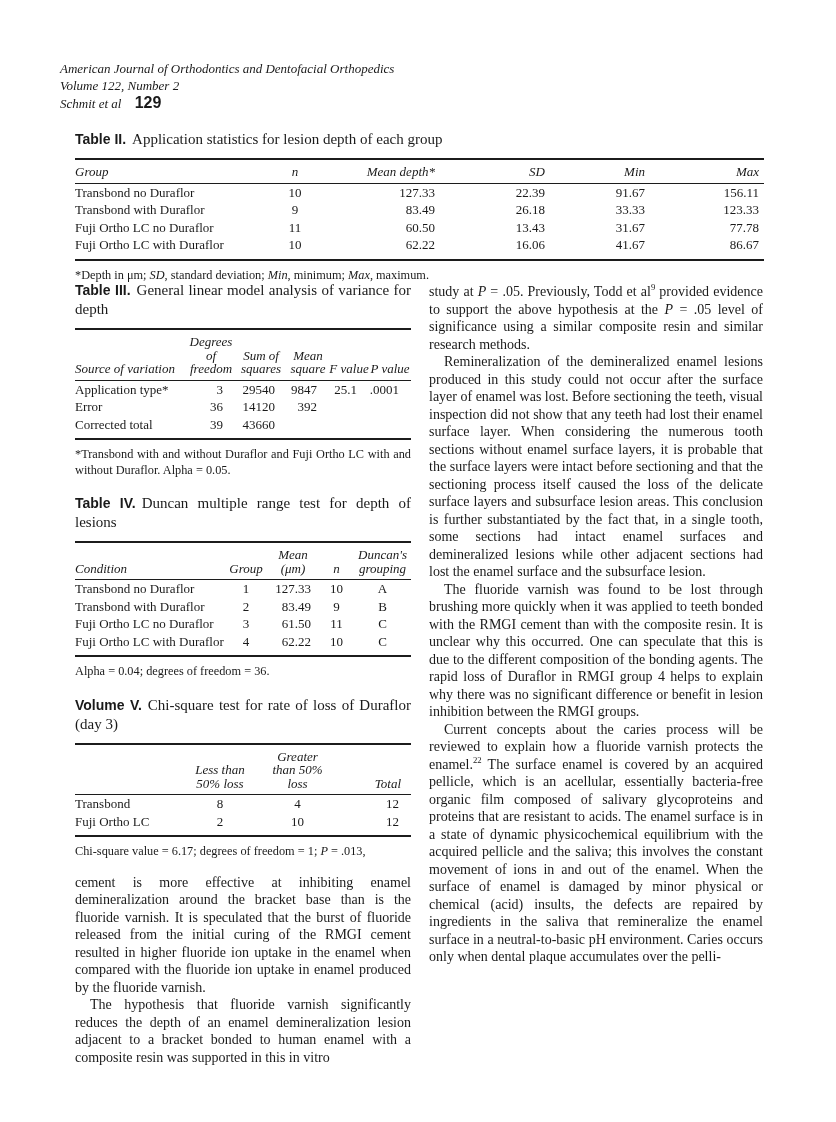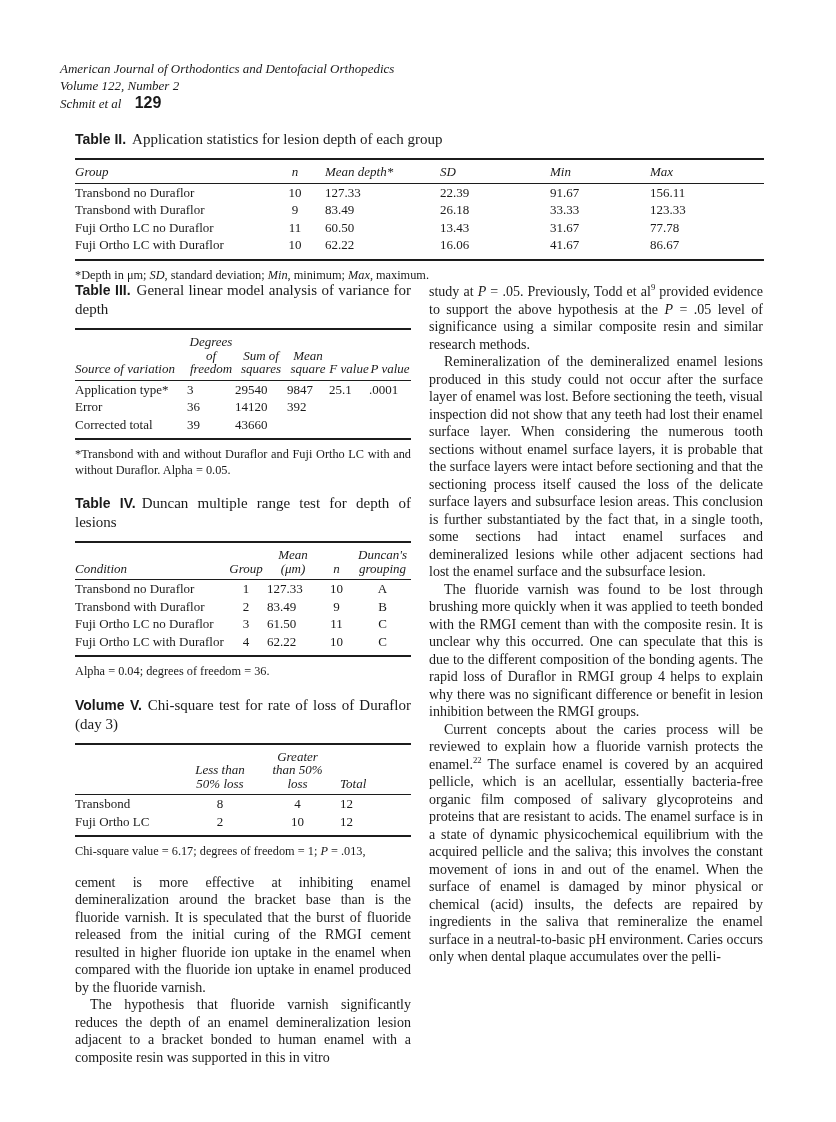--- a/index.html
+++ b/index.html
@@ -35,7 +35,7 @@
   .tbl tbody tr:last-child td{padding-bottom:6px;}
   .l{text-align:left;}
   .c{text-align:center;}
-  .r{text-align:left;}
+  .r{text-align:right;}
   .t2 td.r,.t2 th.r{padding-right:5px;}
   .t3 td.r{padding-right:12px;}
   .t4 td.r{padding-right:8px;}

